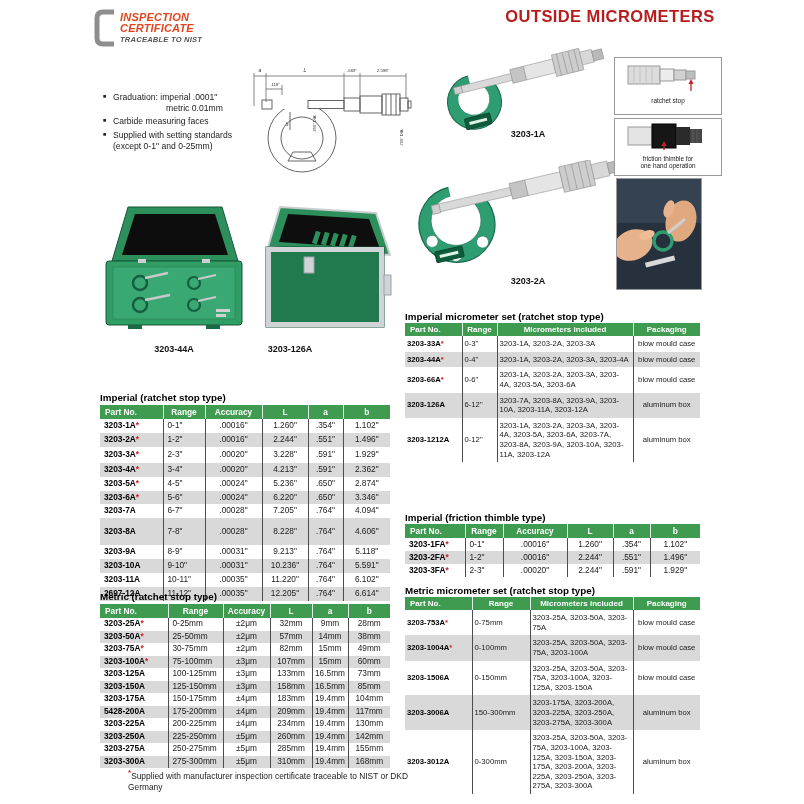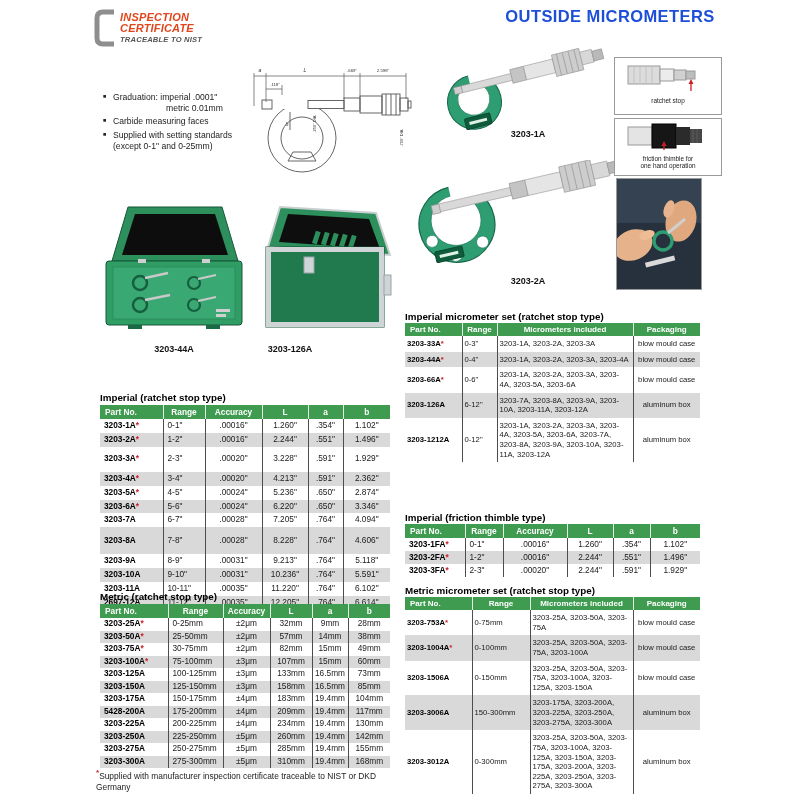--- a/index.html
+++ b/index.html
@@ -10,7 +10,7 @@
   .abs{position:absolute;}
 
   
-  .page-title{font-size:16.5px;font-weight:bold;letter-spacing:.4px;text-align:center;color:#1d4ed8;}
+  .page-title{font-size:16.5px;font-weight:bold;letter-spacing:.4px;text-align:center;color:#b91c1c;}
 
   
   .cert{width:140px;}

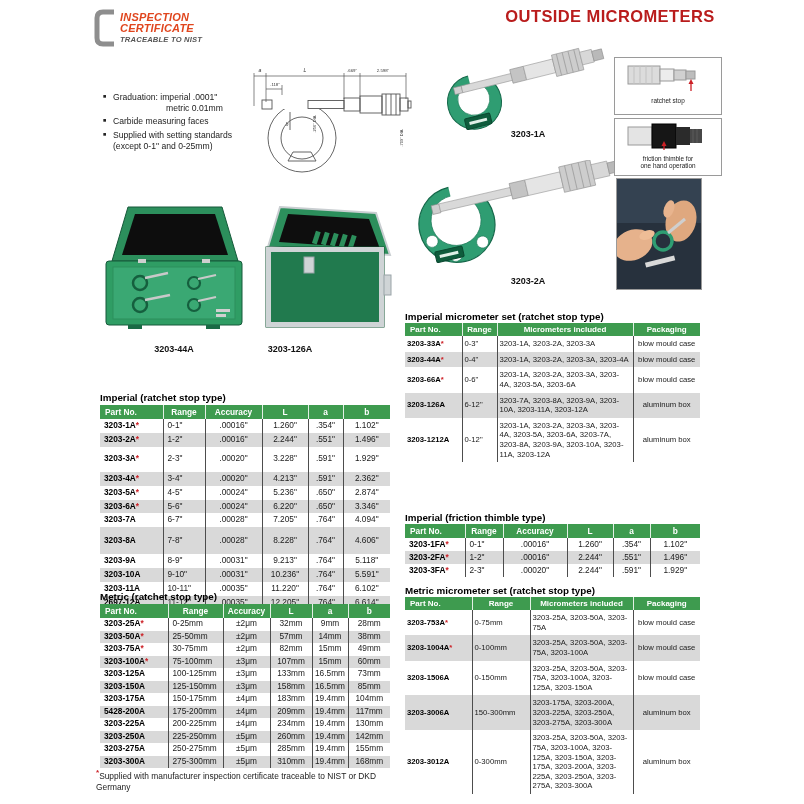--- a/index.html
+++ b/index.html
@@ -297,7 +297,7 @@
           <td>.551"</td>
           <td>1.496"</td>
         </tr>
-        <tr style="height: 25px;">
+        <tr style="height: 16px;">
           <td class="part">3203-3A<span class="star">*</span></td>
           <td class="cleft">2-3"</td>
           <td>.00020"</td>

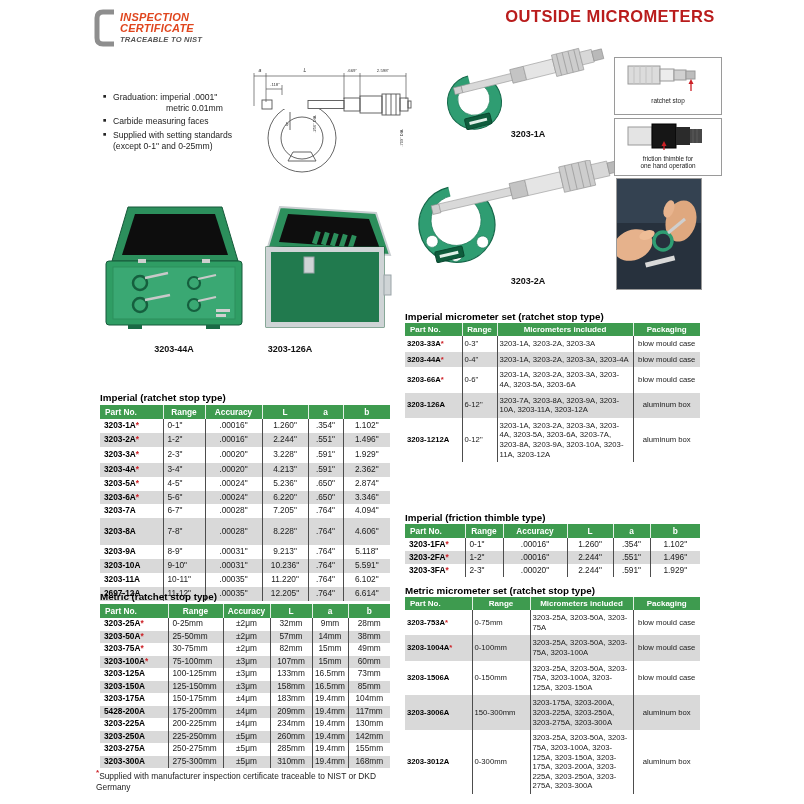--- a/index.html
+++ b/index.html
@@ -50,7 +50,7 @@
   .star{color:#cc2026;font-weight:bold;}
 
   
-  .footnote{font-size:8.4px;line-height:1.3;color:#222;}
+  .footnote{font-size:8.4px;line-height:1.3;color:#222;margin-left:32px;}
   .footnote .star{vertical-align:super;font-size:8px;}
 </style>
 </head>

